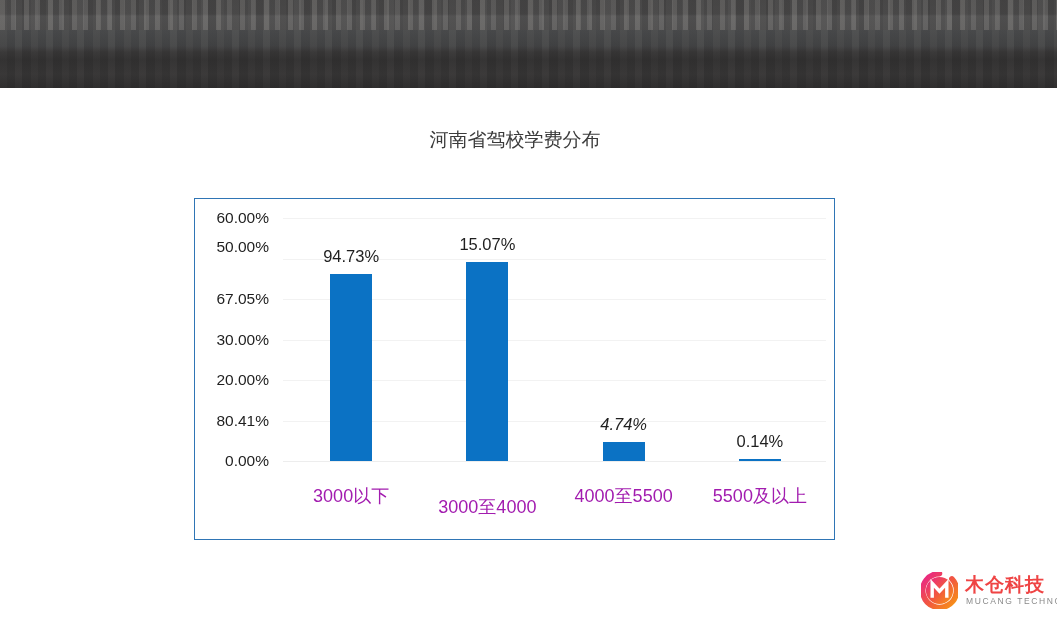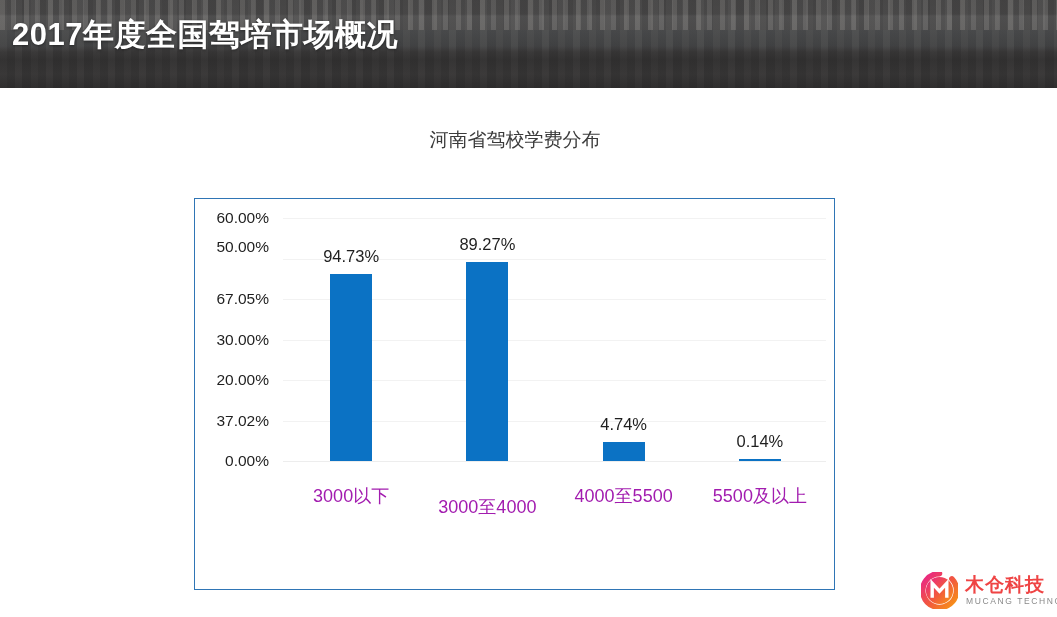--- a/index.html
+++ b/index.html
@@ -187,7 +187,6 @@
 
 <div class="banner">
   <div class="banner-photo"></div>
-  <div class="banner-title">2017年度全国驾培市场概况</div>
 </div>
 
 <div class="chart-title">河南省驾校学费分布</div>

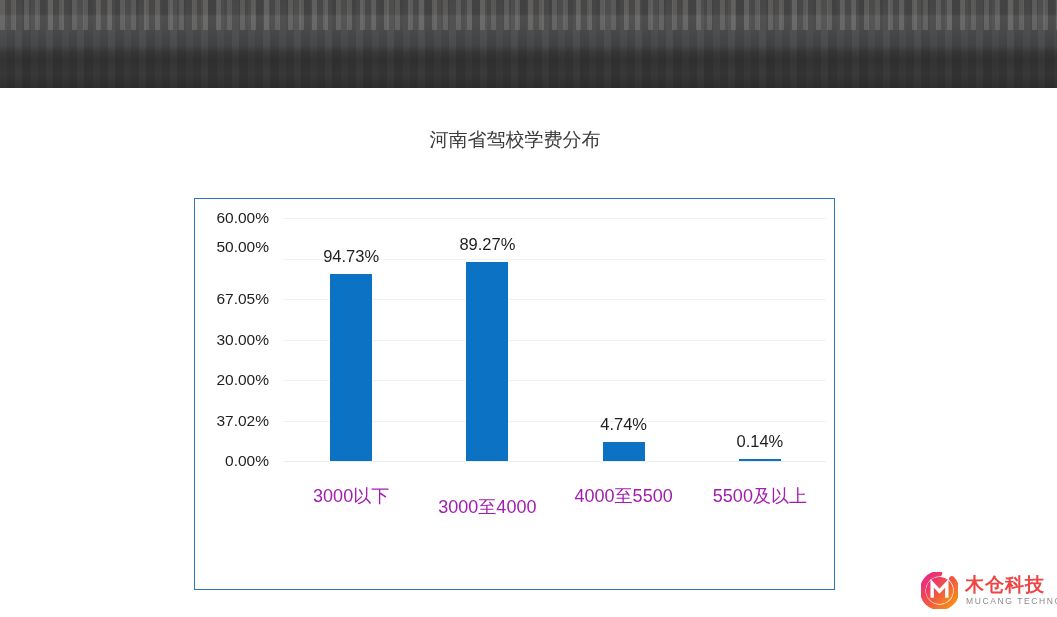--- a/index.html
+++ b/index.html
@@ -91,7 +91,7 @@
     left: 194px;
     top: 198px;
     width: 641px;
-    height: 392px;
+    height: 342px;
     border: 1px solid #2f75b5;
     box-sizing: border-box;
     background: #ffffff;

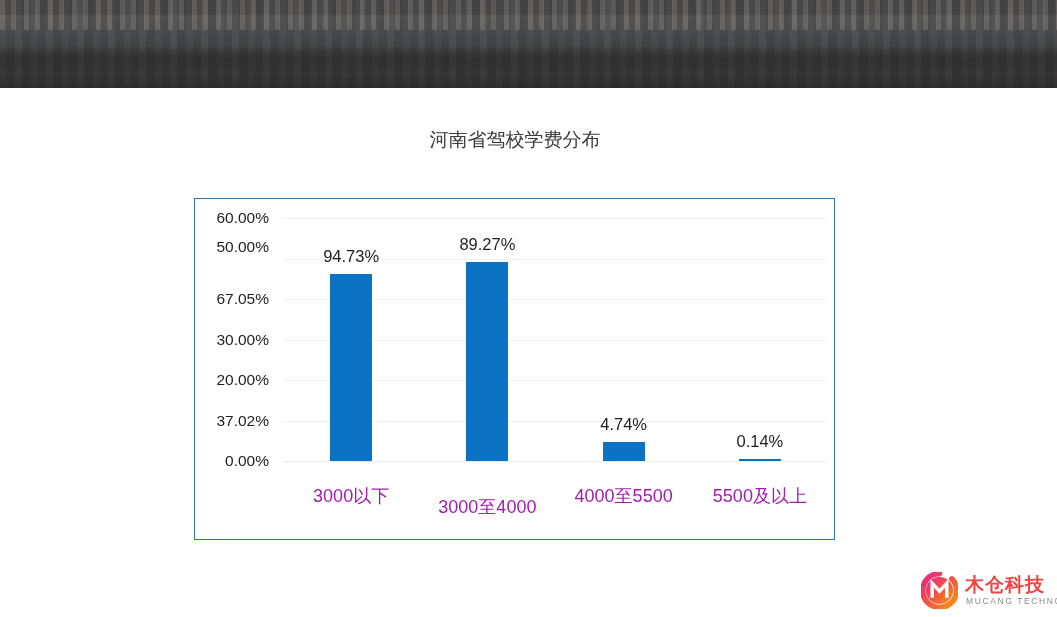--- a/index.html
+++ b/index.html
@@ -211,7 +211,7 @@
       <div class="bar-label" style="left: 156.125px; top: 48.4165px;">94.73%</div>
       <div class="cat-label" style="left: 156.125px; top: 285px;">3000以下</div>
       <div class="bar" style="left: 271.375px; width: 42px; top: 63.388px; height: 198.612px; background: rgb(11, 114, 196);"></div>
-      <div class="bar-label" style="left: 292.375px; top: 36.388px;">89.27%</div>
+      <div class="bar-label" style="left: 292.375px; top: 36.388px;">15.07%</div>
       <div class="cat-label" style="left: 292.375px; top: 296px;">3000至4000</div>
       <div class="bar" style="left: 407.625px; width: 42px; top: 242.803px; height: 19.197px; background: rgb(11, 114, 196);"></div>
       <div class="bar-label" style="left: 428.625px; top: 215.803px;">4.74%</div>

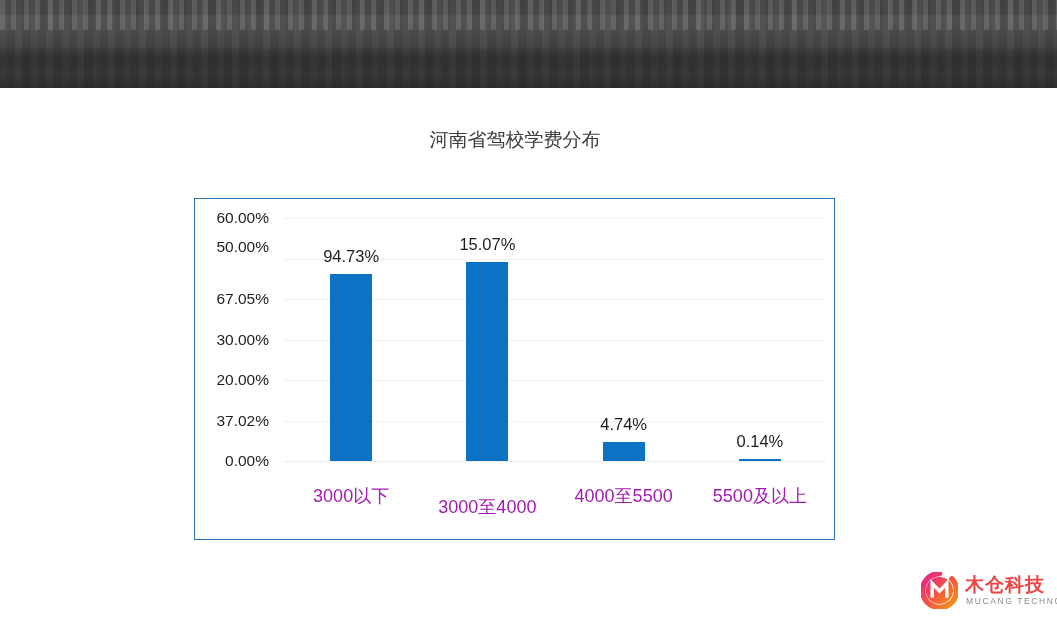--- a/index.html
+++ b/index.html
@@ -204,7 +204,7 @@
       <div class="gridline" style="top: 181px;"></div>
       <div class="ytick" style="top: 181px;">20.00%</div>
       <div class="gridline" style="top: 221.5px;"></div>
-      <div class="ytick" style="top: 221.5px;">37.02%</div>
+      <div class="ytick" style="top: 221.5px;">80.41%</div>
       <div class="gridline baseline" style="top: 262px;"></div>
       <div class="ytick" style="top: 262px;">0.00%</div>
       <div class="bar" style="left: 135.125px; width: 42px; top: 75.4165px; height: 186.583px; background: rgb(11, 114, 196);"></div>

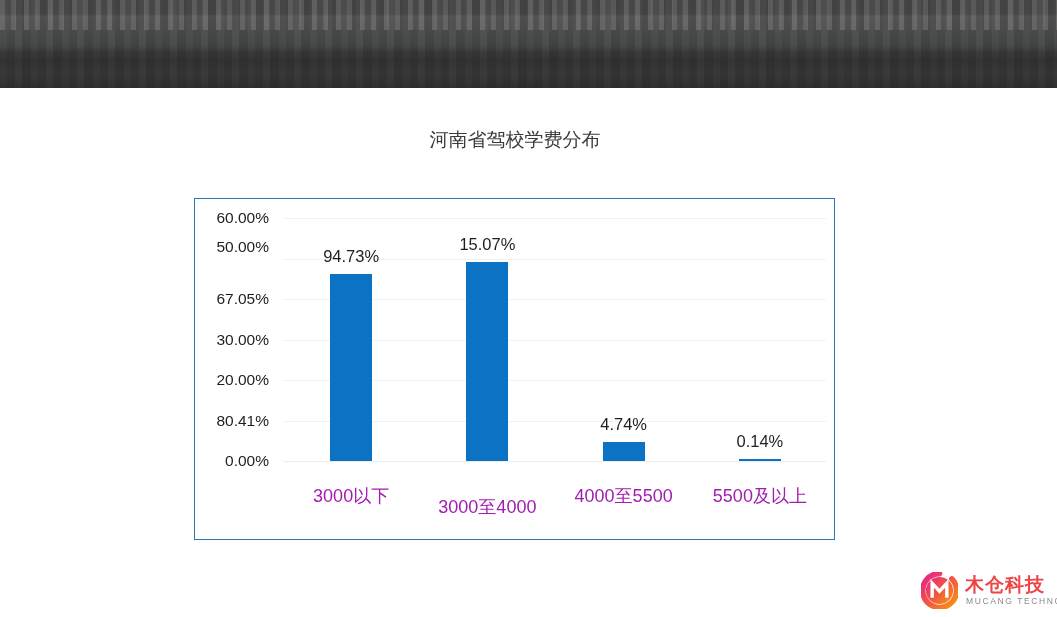--- a/index.html
+++ b/index.html
@@ -214,7 +214,7 @@
       <div class="bar-label" style="left: 292.375px; top: 36.388px;">15.07%</div>
       <div class="cat-label" style="left: 292.375px; top: 296px;">3000至4000</div>
       <div class="bar" style="left: 407.625px; width: 42px; top: 242.803px; height: 19.197px; background: rgb(11, 114, 196);"></div>
-      <div class="bar-label" style="left: 428.625px; top: 215.803px;">4.74%</div>
+      <div class="bar-label" style="left: 428.625px; top: 215.803px; font-style: italic;">4.74%</div>
       <div class="cat-label" style="left: 428.625px; top: 285px;">4000至5500</div>
       <div class="bar" style="left: 543.875px; width: 42px; top: 259.5px; height: 2.5px; background: rgb(11, 114, 196);"></div>
       <div class="bar-label" style="left: 564.875px; top: 232.5px;">0.14%</div>

